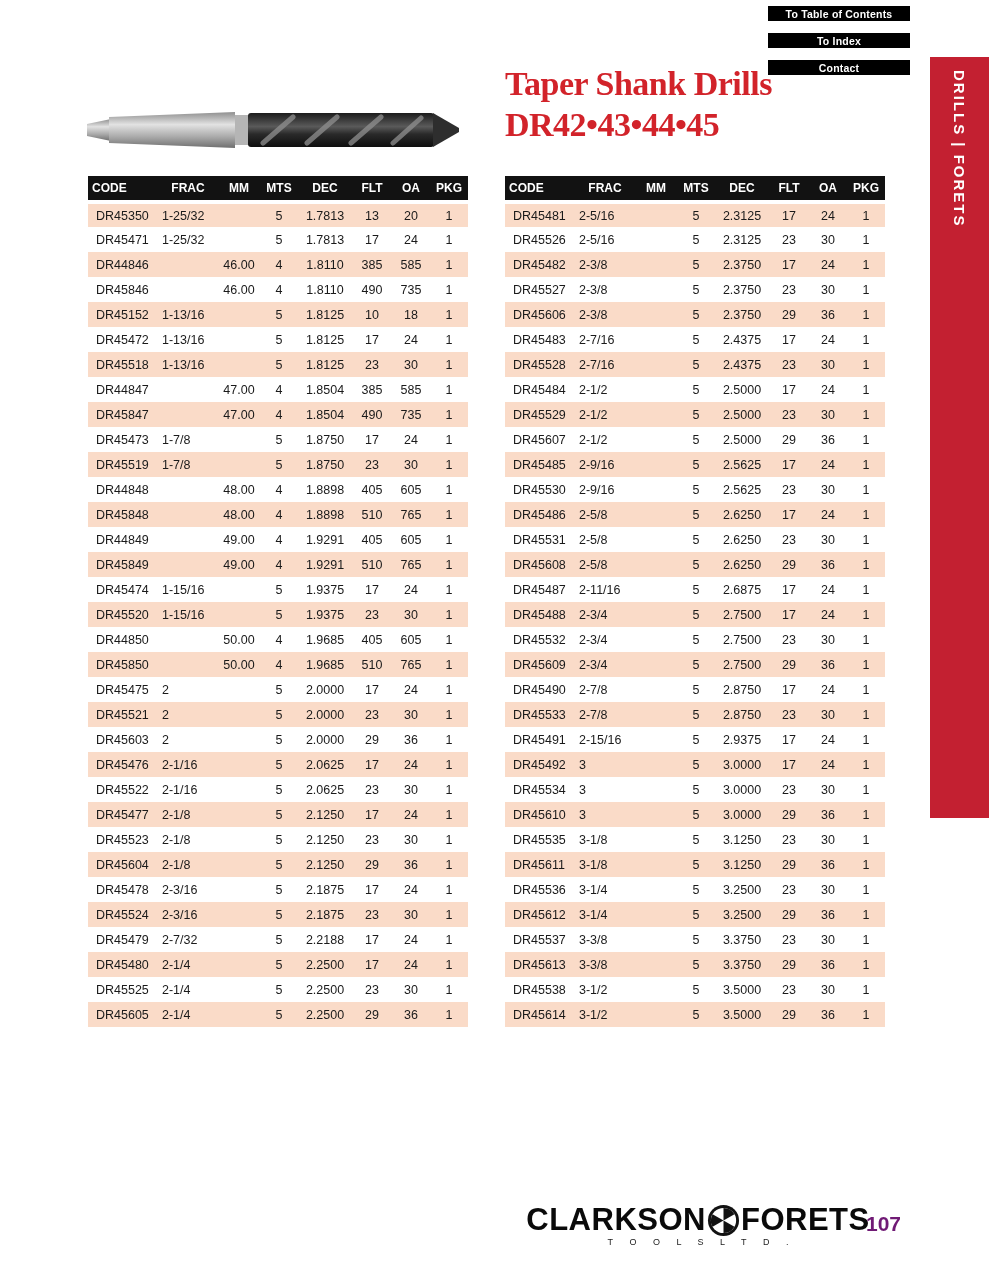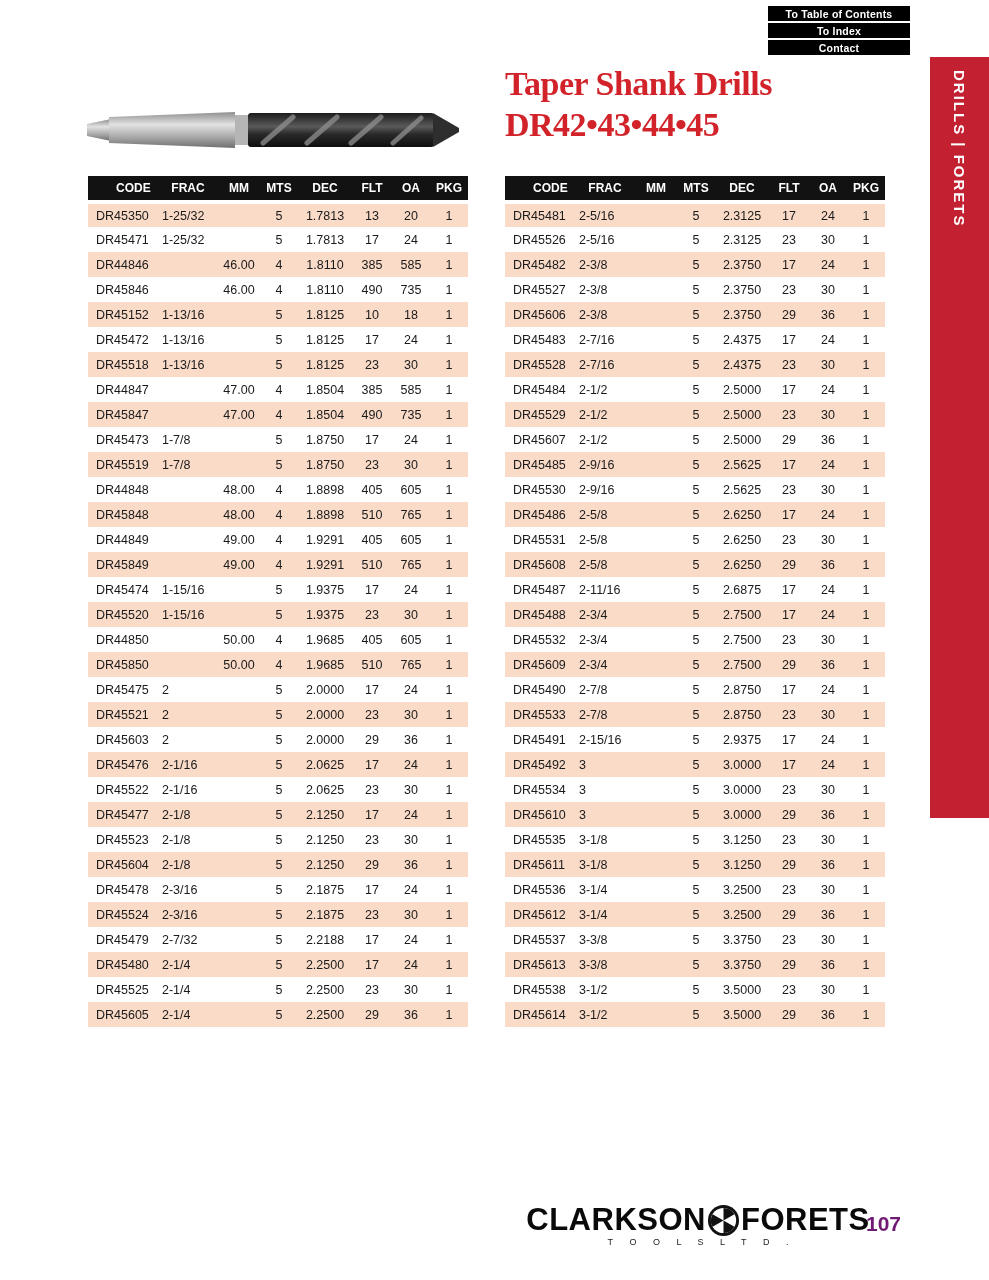--- a/index.html
+++ b/index.html
@@ -10,7 +10,7 @@
   }
 
   
-  .nav { position:absolute; top:6px; right:79px; display:flex; flex-direction:column; gap:2px; }
+  .nav { position:absolute; top:6px; right:79px; display:flex; flex-direction:column; gap:12px; }
   .nav-btn {
     width:142px; height:15px; background:#000; color:#fff;
     font-size:10.5px; font-weight:bold; display:flex; align-items:center; justify-content:center;

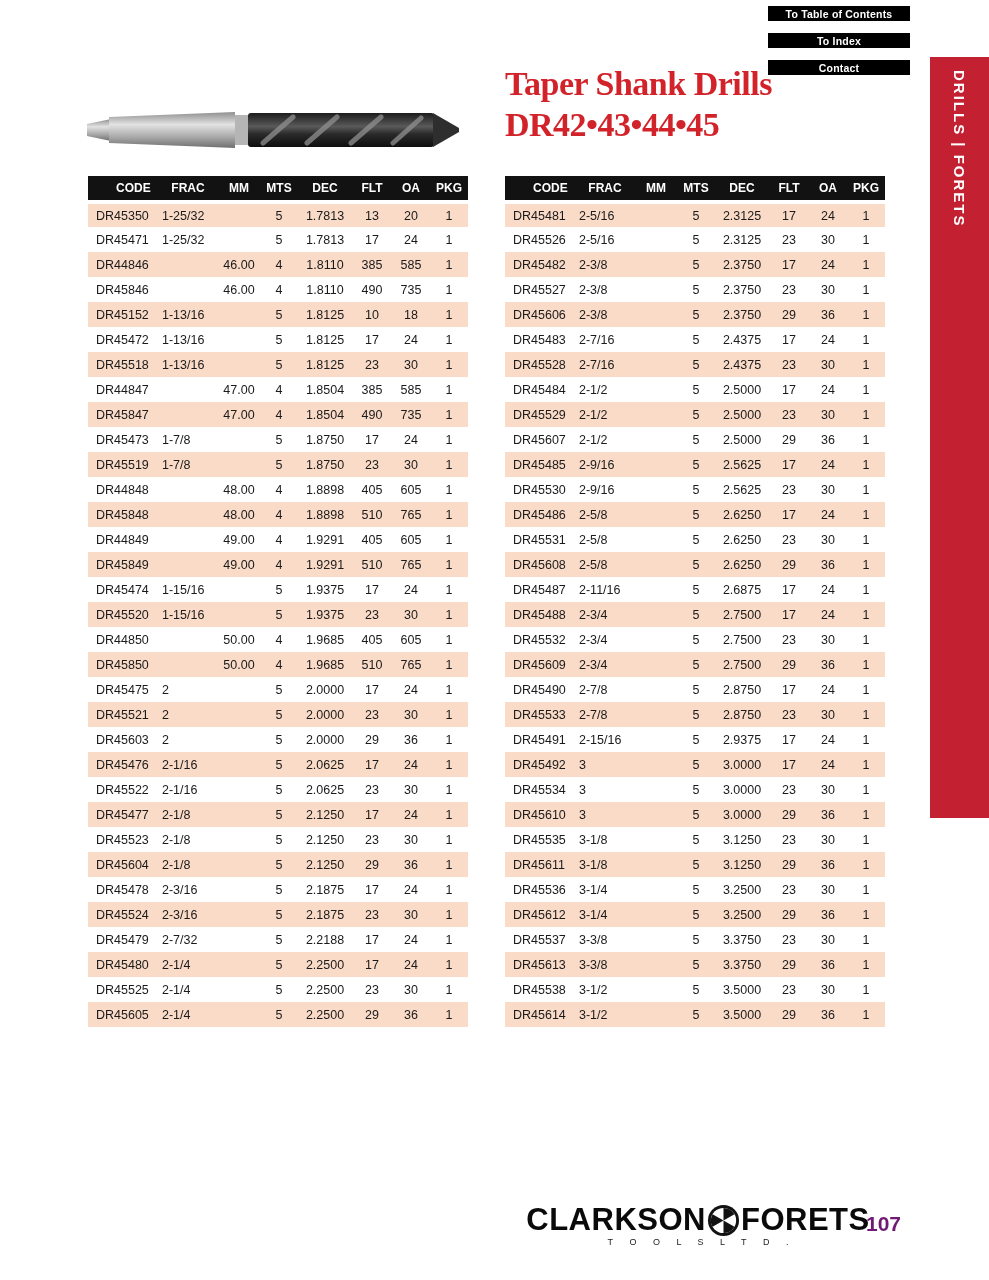--- a/index.html
+++ b/index.html
@@ -60,7 +60,7 @@
   table.cat .col-6 { width:38px; }
   table.cat .col-7 { width:38px; }
   table.cat td.col-0 { text-align:left; padding-left:8px; }
-  table.cat th.col-0 { text-align:left; padding-left:28px; }
+  table.cat th.col-0 { text-align:left; padding-left:4px; }
   table.cat td.col-1 { text-align:left; padding-left:4px; }
 
   

